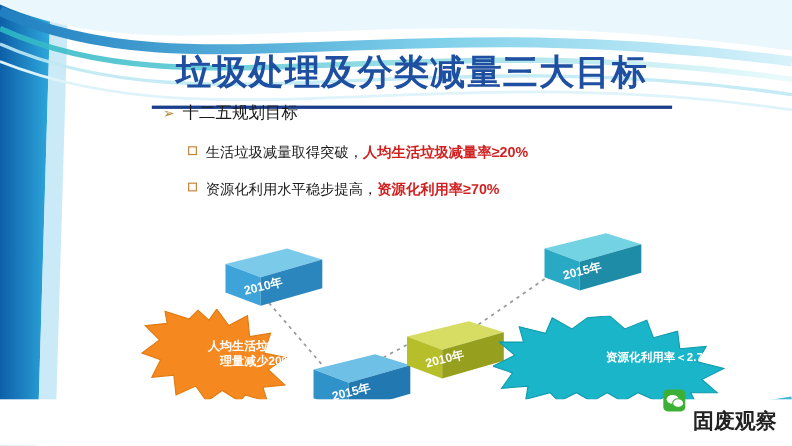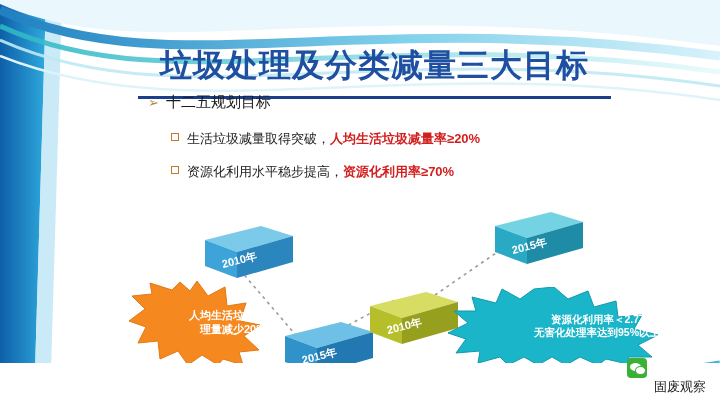--- a/index.html
+++ b/index.html
@@ -187,7 +187,6 @@
     </svg>
     <div class="callout-text" style="font-size:10.5px;">
       <span>资源化利用率＜2.7万吨</span>
-      <span>无害化处理率达到95%以上</span>
     </div>
   </div>
 

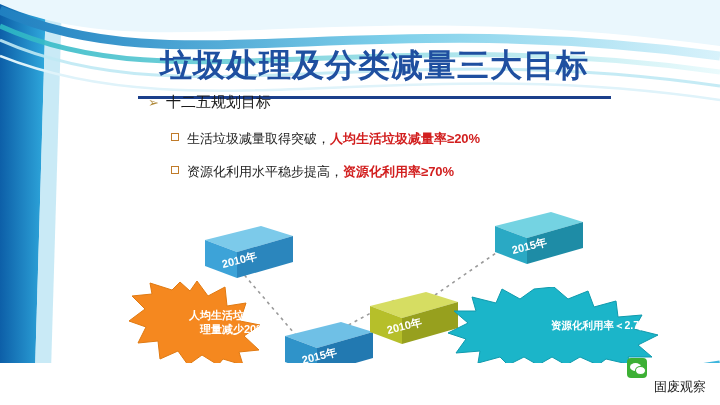--- a/index.html
+++ b/index.html
@@ -65,7 +65,7 @@
     position:absolute;right:14px;bottom:9px;
     display:flex;align-items:center;gap:7px;
   }
-  .wechat-label{font-size:13px;color:#222;font-weight:normal;margin-top:38px;}
+  .wechat-label{font-size:19px;color:#222;font-weight:bold;margin-top:38px;}
   .wechat-icon{
     width:20px;height:20px;border-radius:4px;background:#3cb034;
     position:relative;

